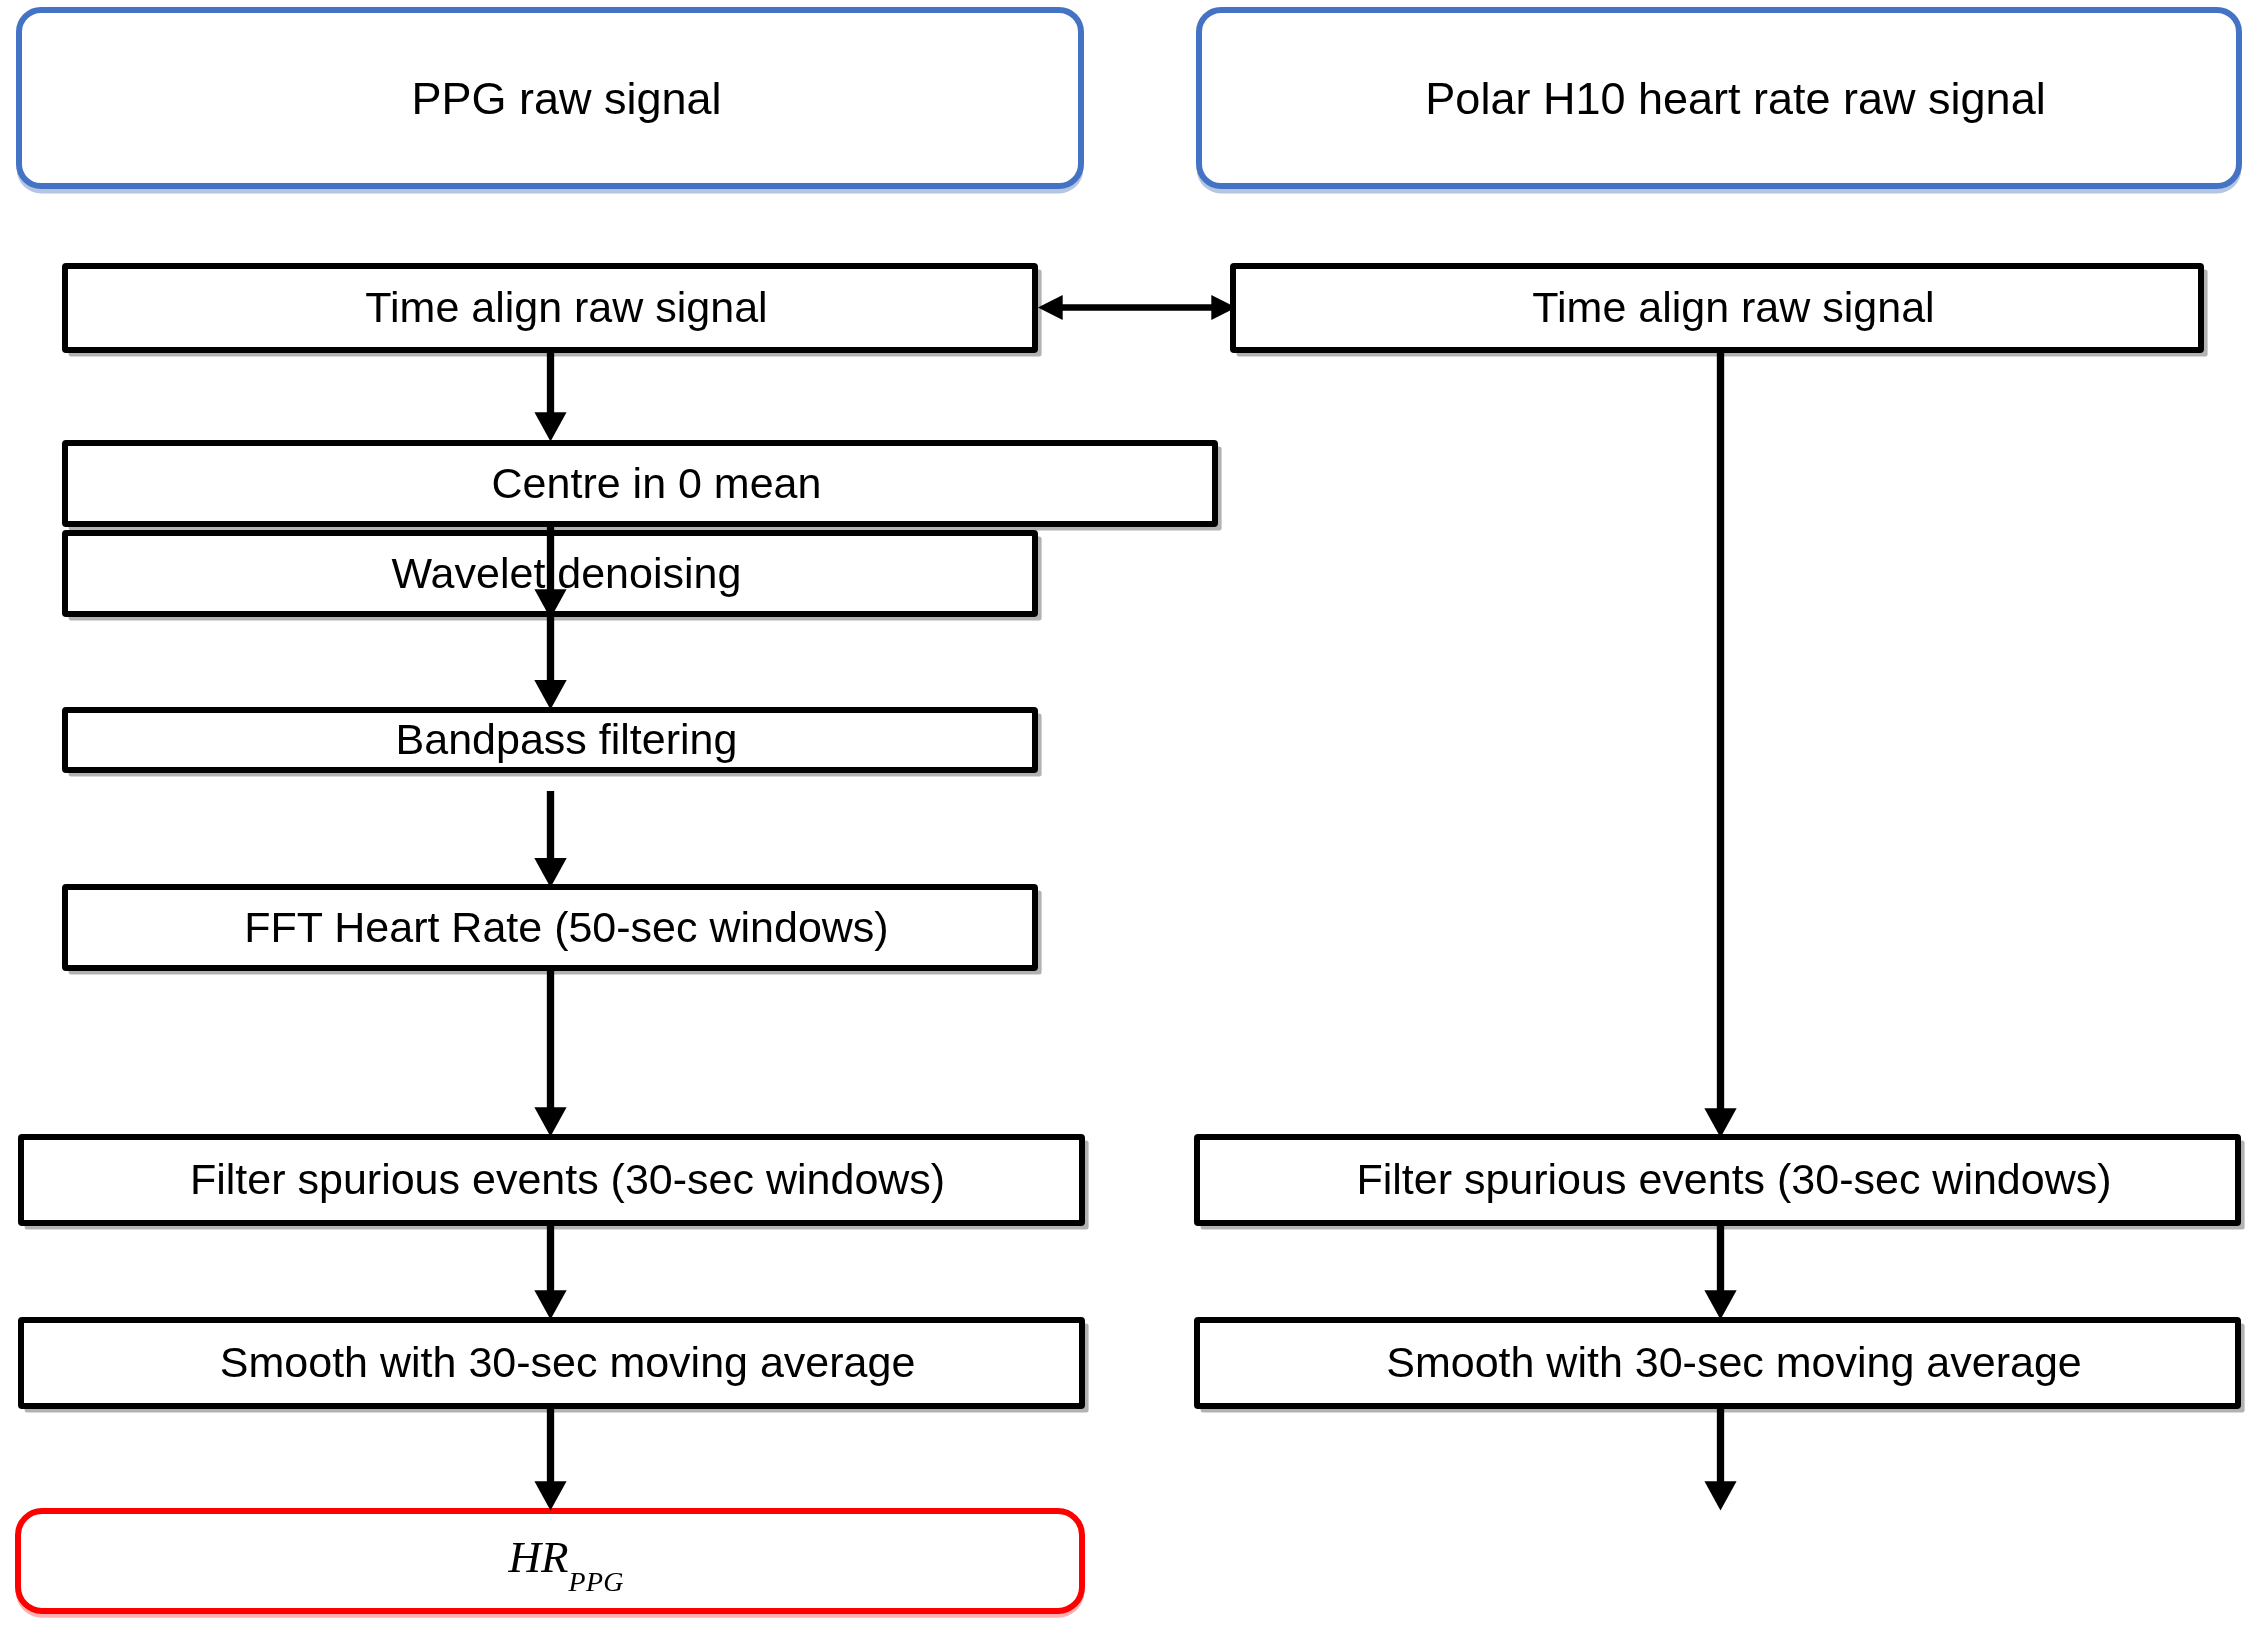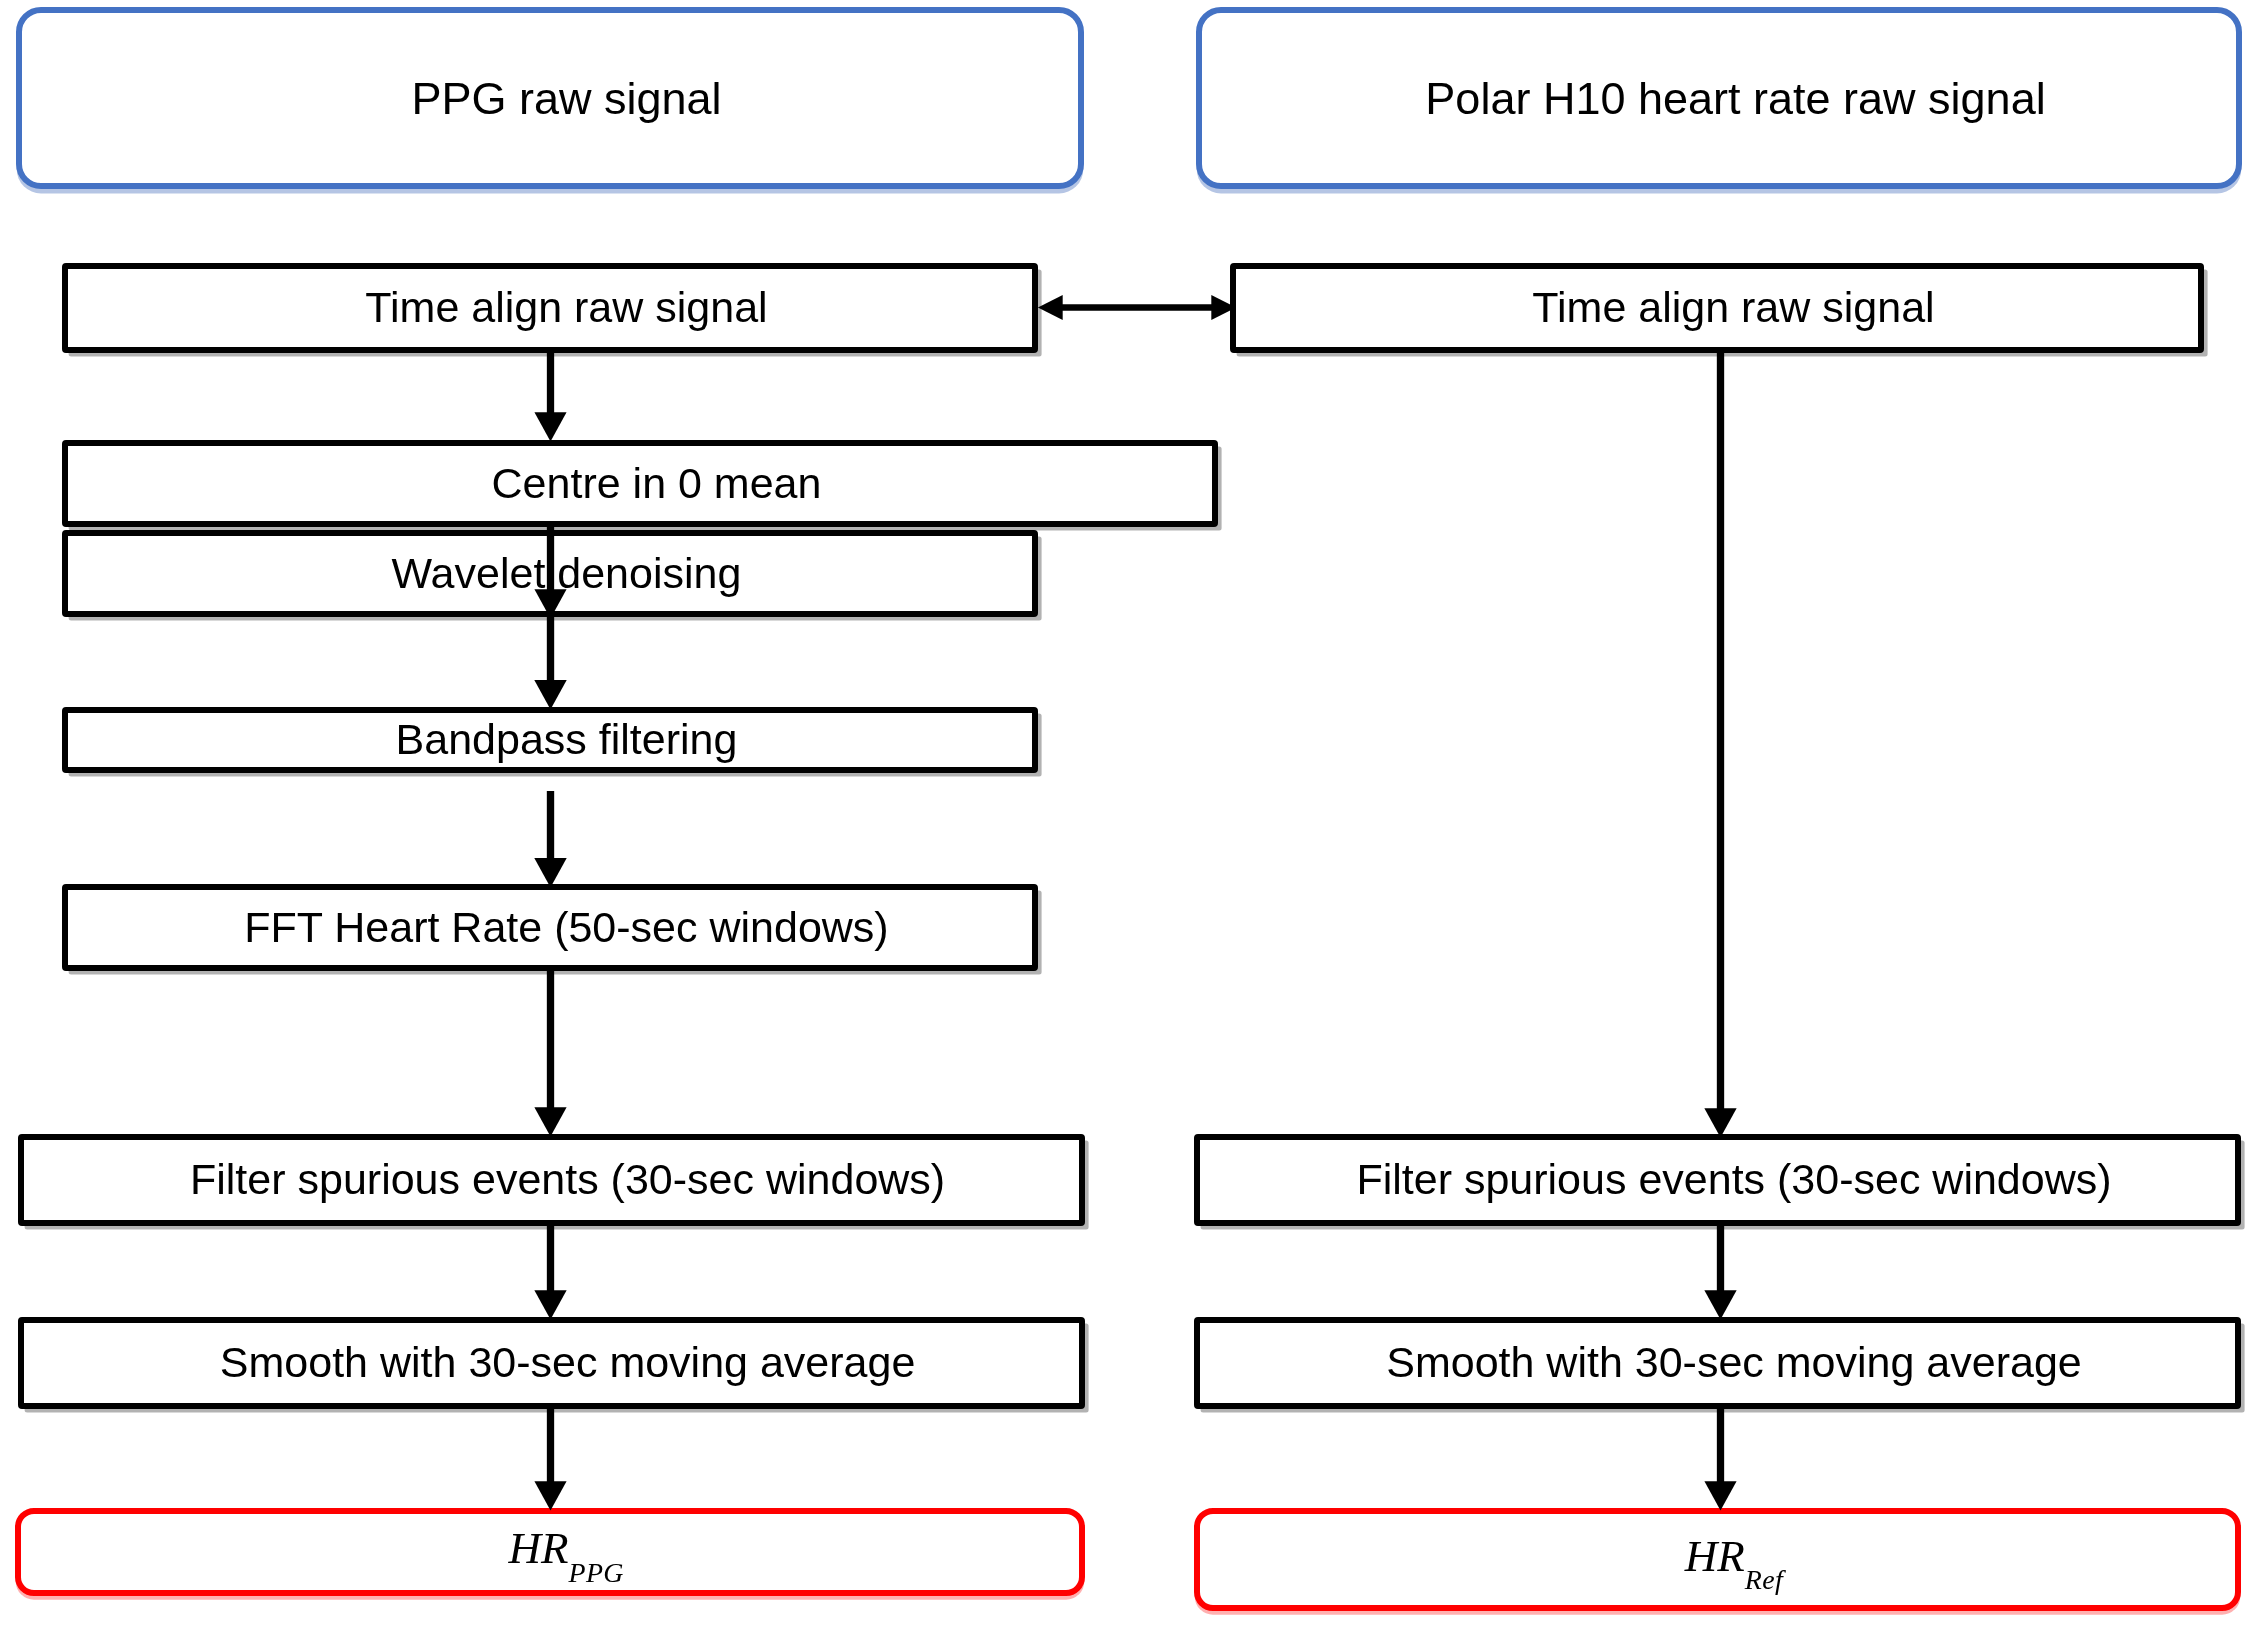--- a/index.html
+++ b/index.html
@@ -118,7 +118,7 @@
     <span class="label">Smooth with 30-sec moving average</span>
   </div>
 
-  <div class="node output" style="left:14.7px; top:1508px; width:1070px; height:88px;">
+  <div class="node output" style="left:14.7px; top:1508px; width:1070px; height:106px;border-radius:27px;">
     <span class="label"><span>HR</span><span class="sub">PPG</span></span>
   </div>
 

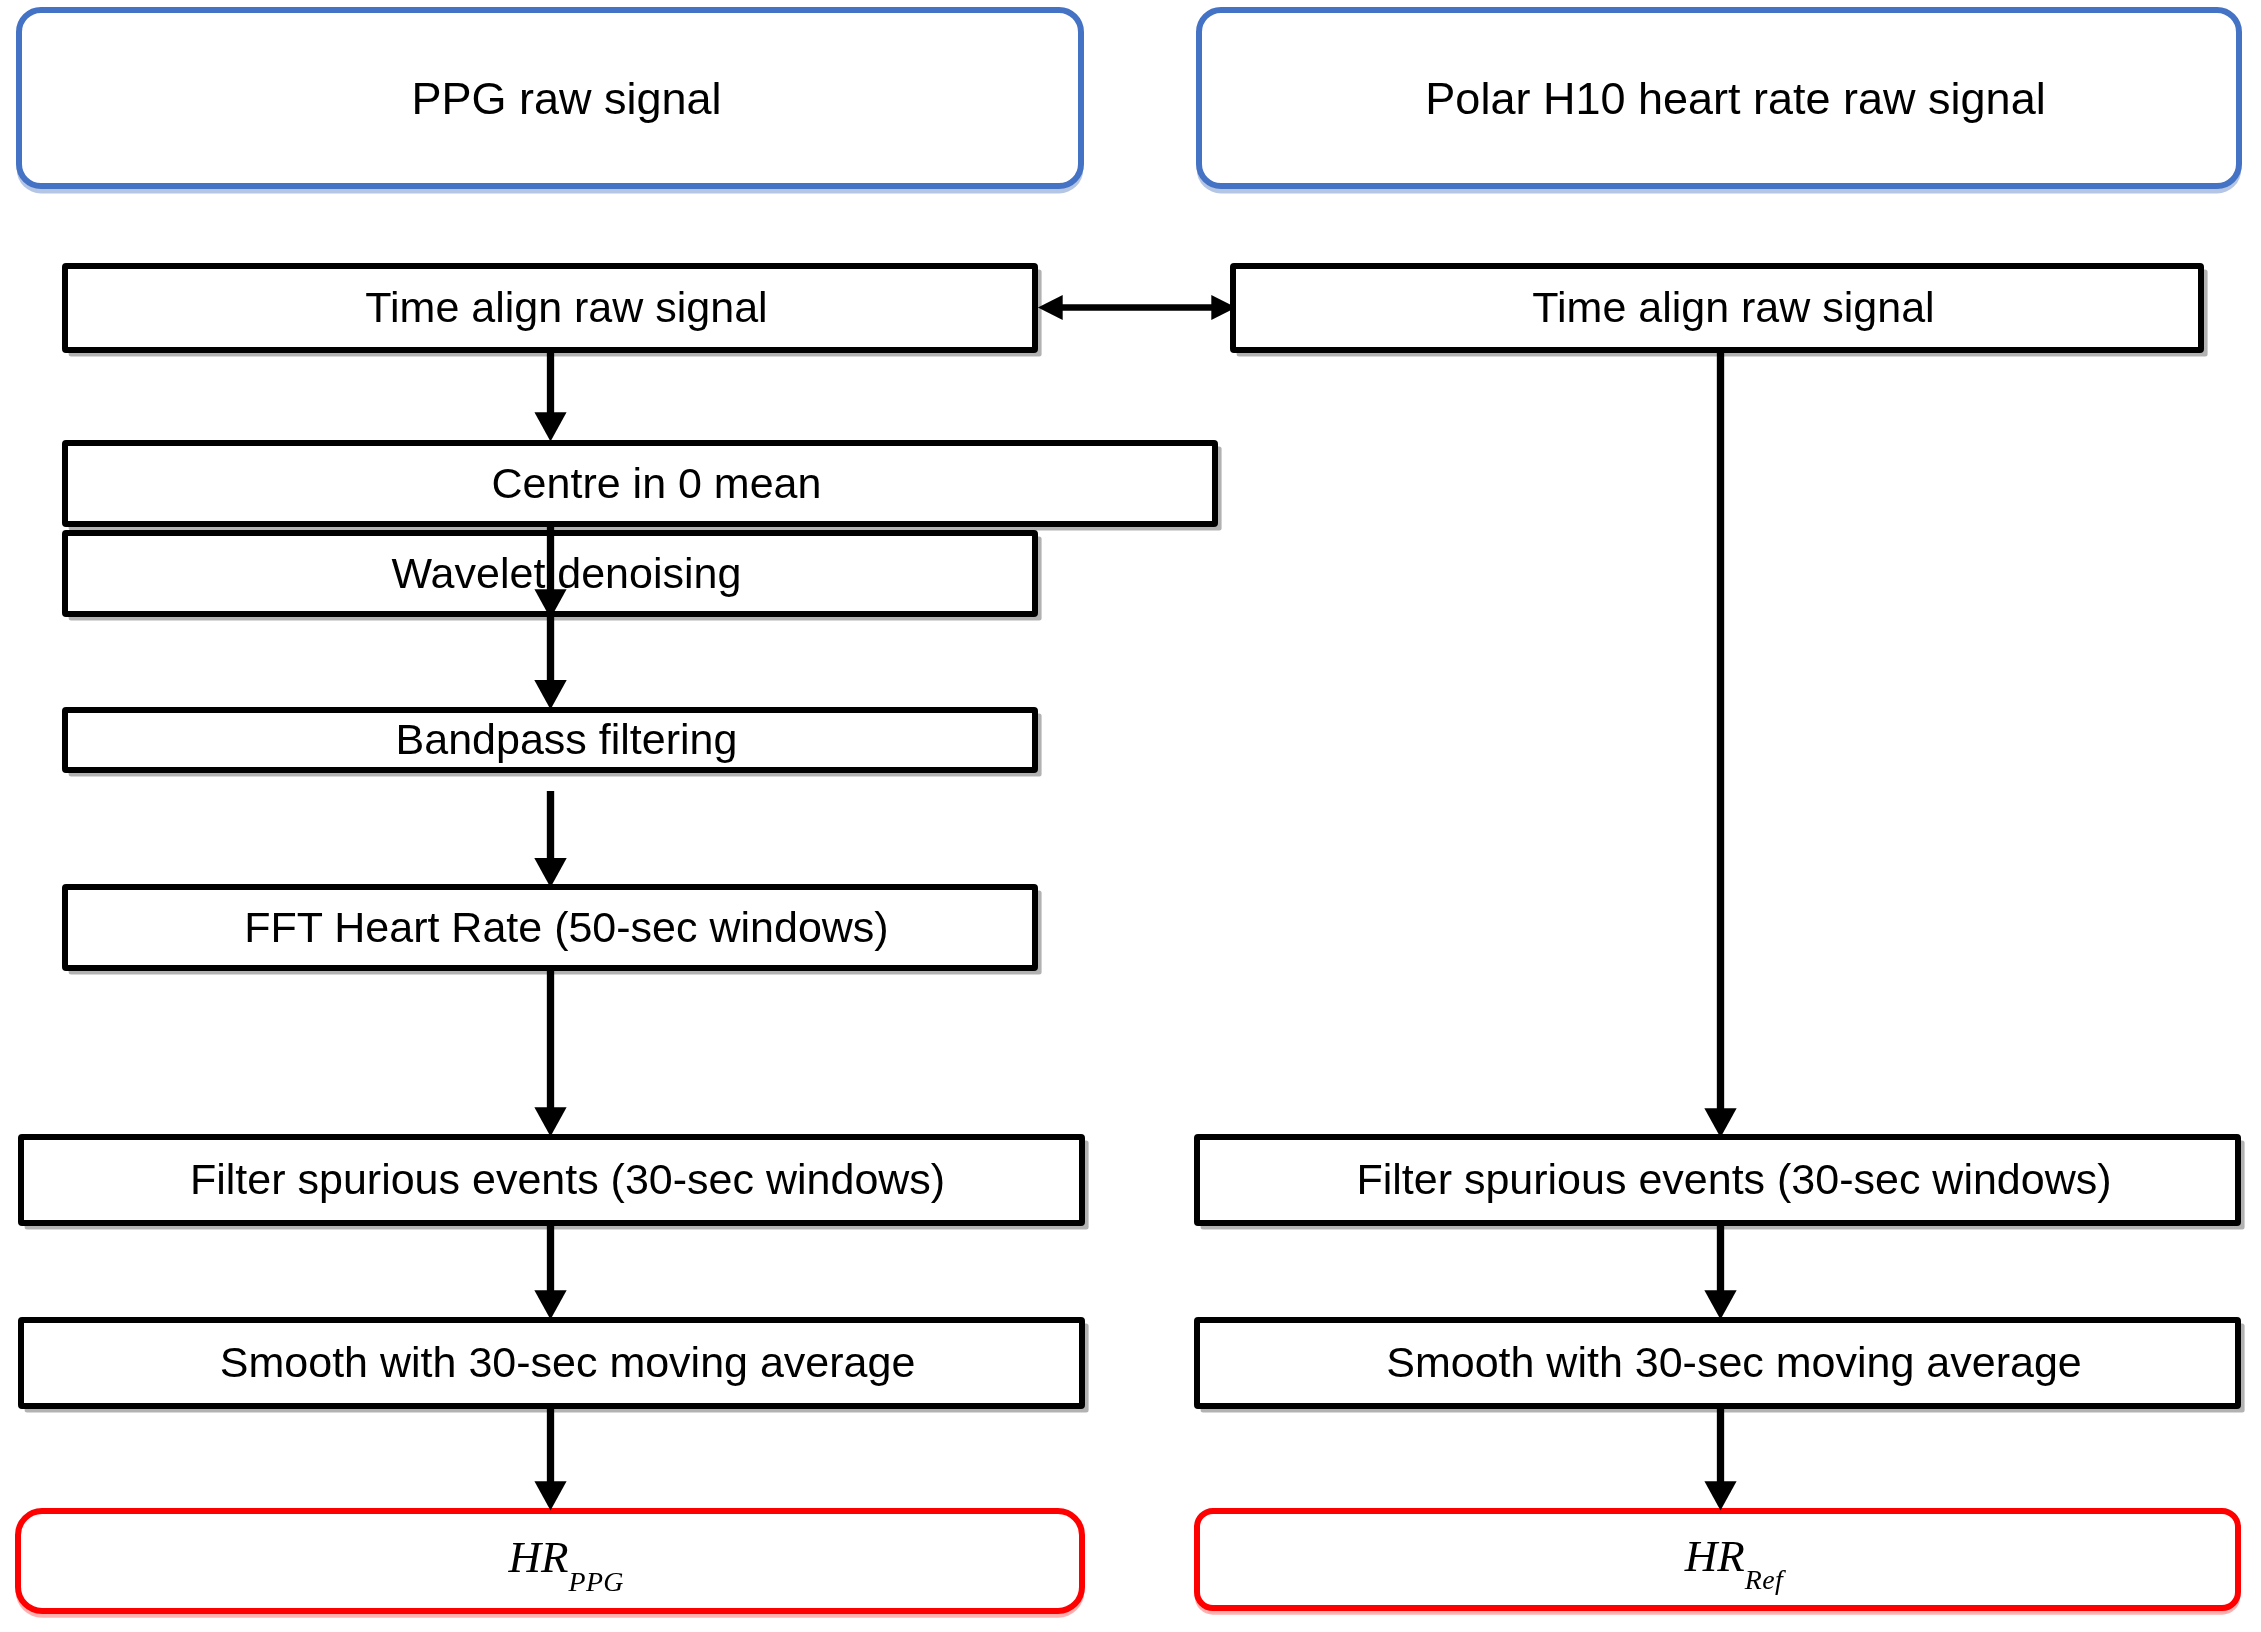--- a/index.html
+++ b/index.html
@@ -138,9 +138,6 @@
     <span class="label">Smooth with 30-sec moving average</span>
   </div>
 
-  <div class="node output" style="left:1194px; top:1508px; width:1047px; height:103px;">
-    <span class="label"><span>HR</span><span class="sub">Ref</span></span>
-  </div>
 
   <div class="conn" style="left:1027px; top:282px; width:220px; height:51px;">
     <svg width="220" height="51" viewBox="0 0 300 70">

